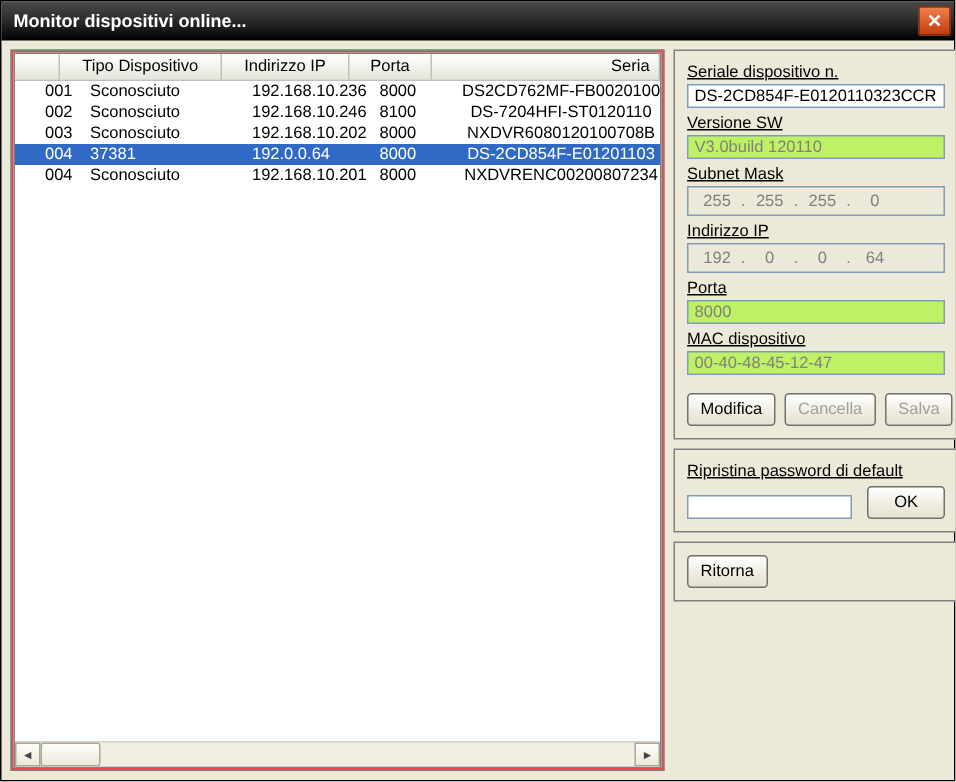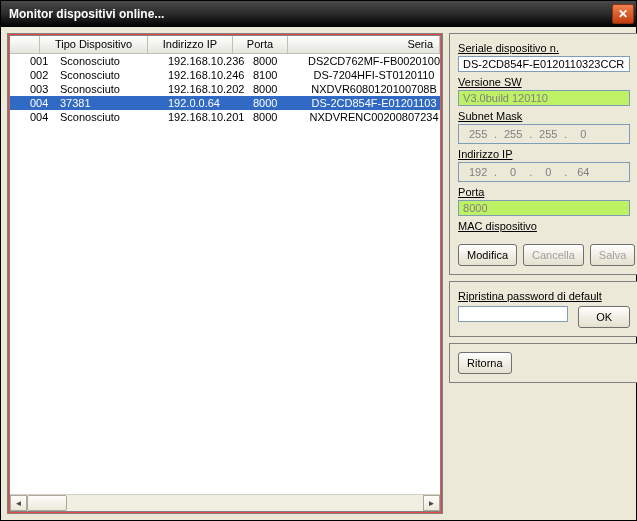--- a/index.html
+++ b/index.html
@@ -308,6 +308,7 @@
         <input class="txt ro" readonly="" value="8000" style="">
 
         <div class="field-label">MAC dispositivo</div>
+        <input class="txt ro" readonly="" value="00-40-48-45-12-47" style="">
 
         <div class="btn-row between" style="">
           <button class="btn">Modifica</button>

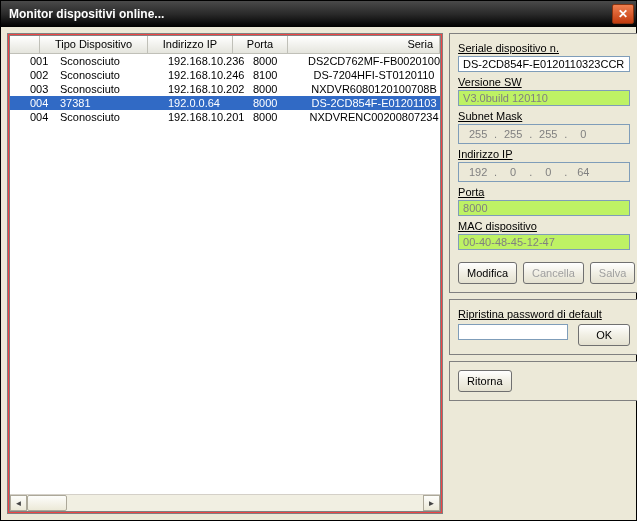--- a/index.html
+++ b/index.html
@@ -201,7 +201,7 @@
   .pw-row {
     display: flex;
     gap: 10px;
-    align-items: flex-start;
+    align-items: flex-end;
     margin-top: 4px;
   }
   .pw-row .txt { flex: 1; }

